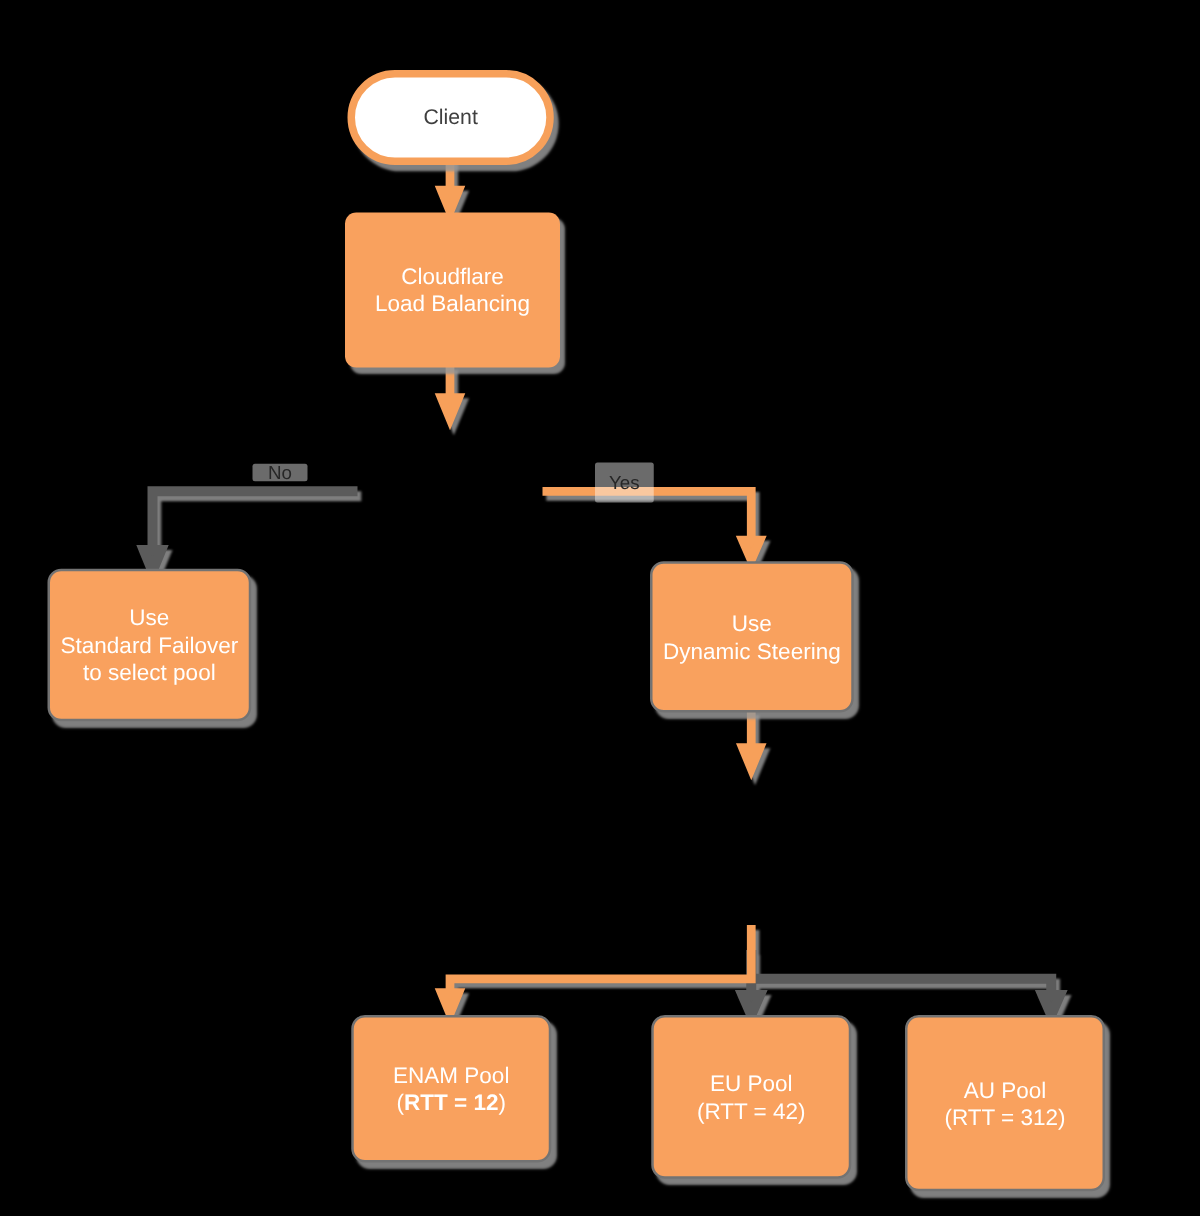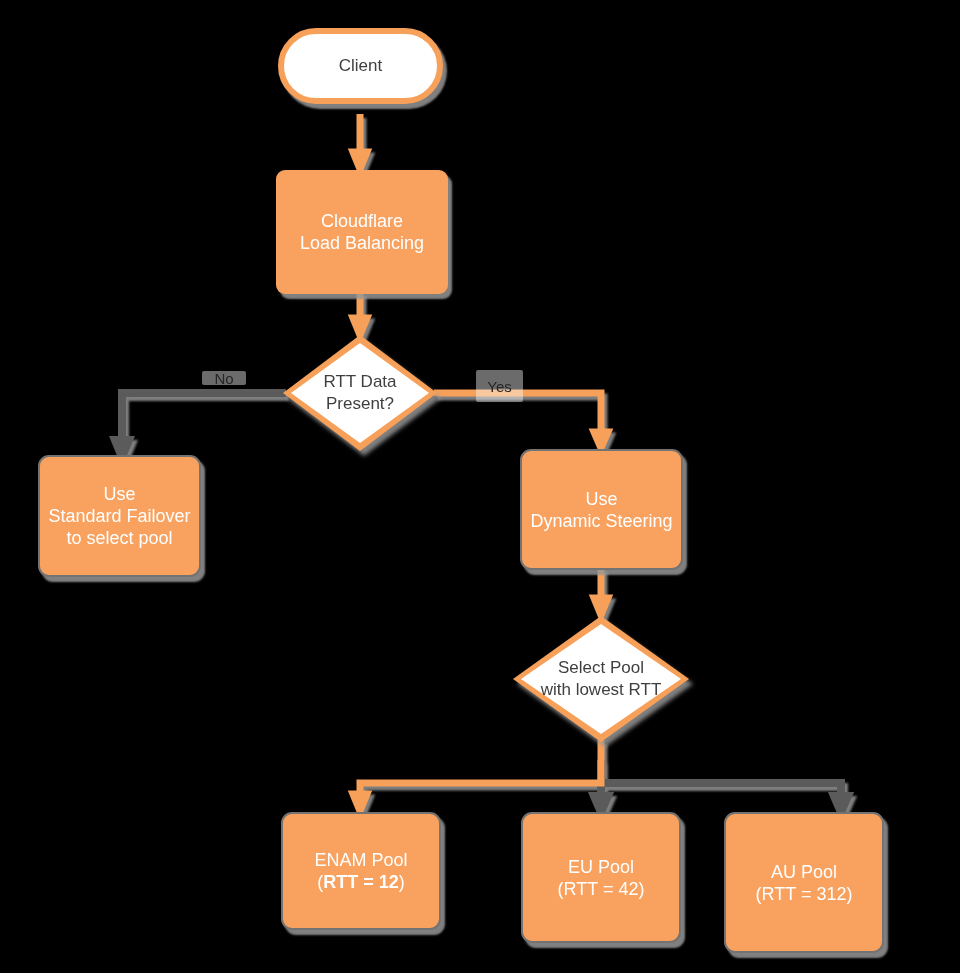--- a/index.html
+++ b/index.html
@@ -88,7 +88,7 @@
     </g>
   </svg>
 
-  <div class="node pill" style="left:278px; top:28px; width:165px; height:76px;">
+  <div class="node pill" style="left:278px; top:56px; width:165px; height:76px;">
     <span>Client</span>
   </div>
 

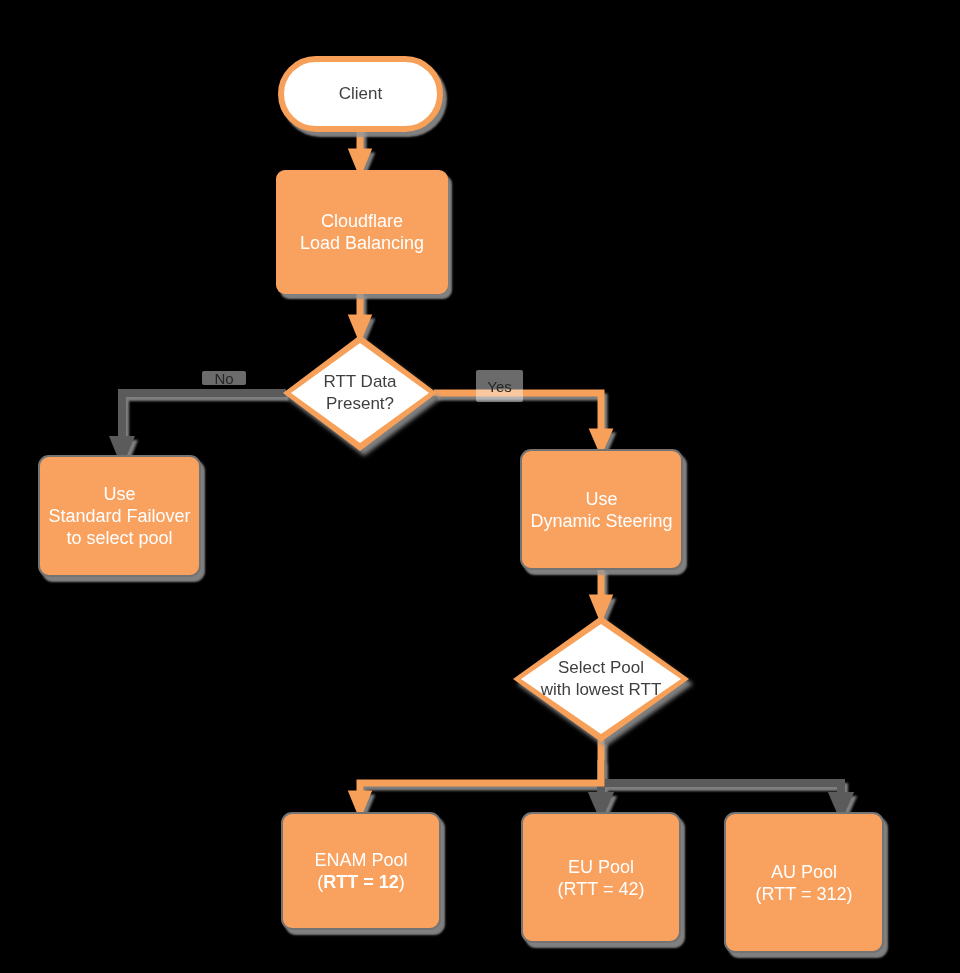--- a/index.html
+++ b/index.html
@@ -99,16 +99,6 @@
     </div>
   </div>
 
-  <div class="diamond" style="left:283px; top:335px; width:154px; height:116px;">
-    <div class="diamond-border"></div>
-    <div class="diamond-fill"></div>
-    <div class="diamond-text">
-      <div class="lines">
-        <div>RTT Data</div>
-        <div>Present?</div>
-      </div>
-    </div>
-  </div>
 
   <div class="edge-label" style="left:202px; top:371px; width:44px; height:14px;">
     <span>No</span>

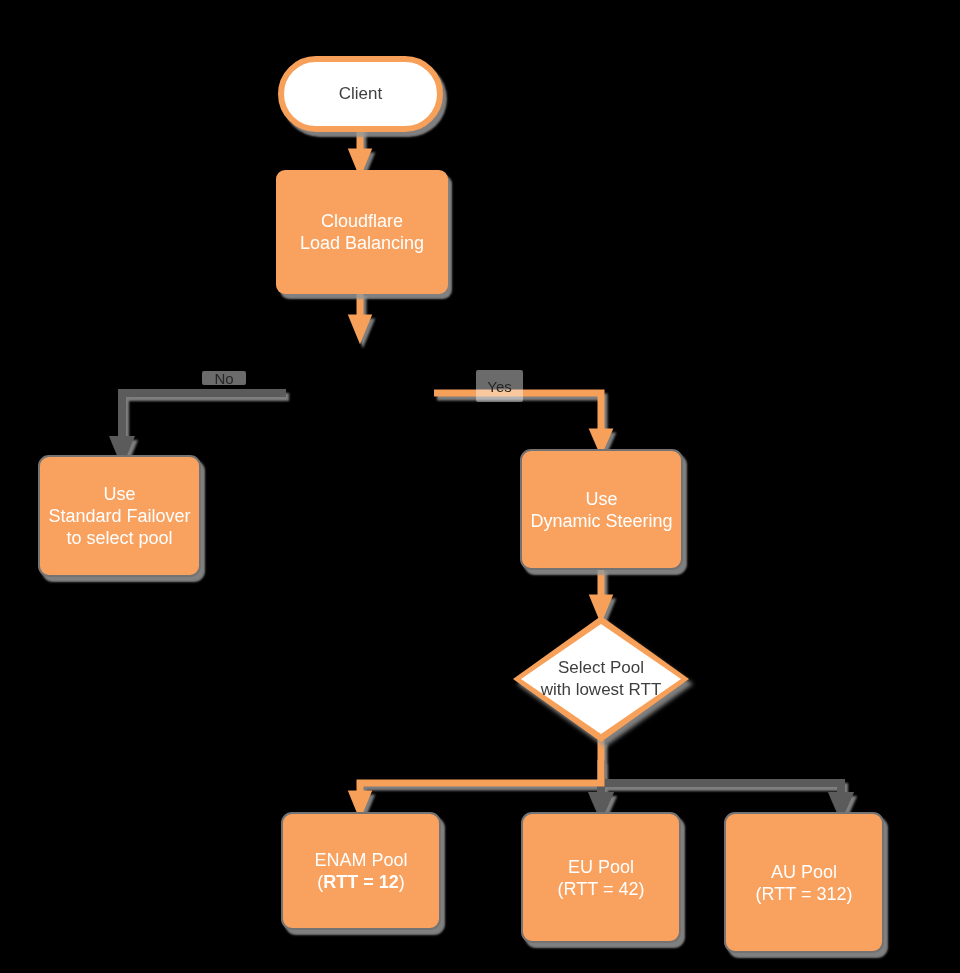--- a/index.html
+++ b/index.html
@@ -122,16 +122,6 @@
     </div>
   </div>
 
-  <div class="diamond" style="left:513px; top:616px; width:176px; height:126px;">
-    <div class="diamond-border"></div>
-    <div class="diamond-fill"></div>
-    <div class="diamond-text">
-      <div class="lines">
-        <div>Select Pool</div>
-        <div>with lowest RTT</div>
-      </div>
-    </div>
-  </div>
 
   <div class="node box bordered" style="left:281px; top:812px; width:160px; height:118px;">
     <div class="lines">

